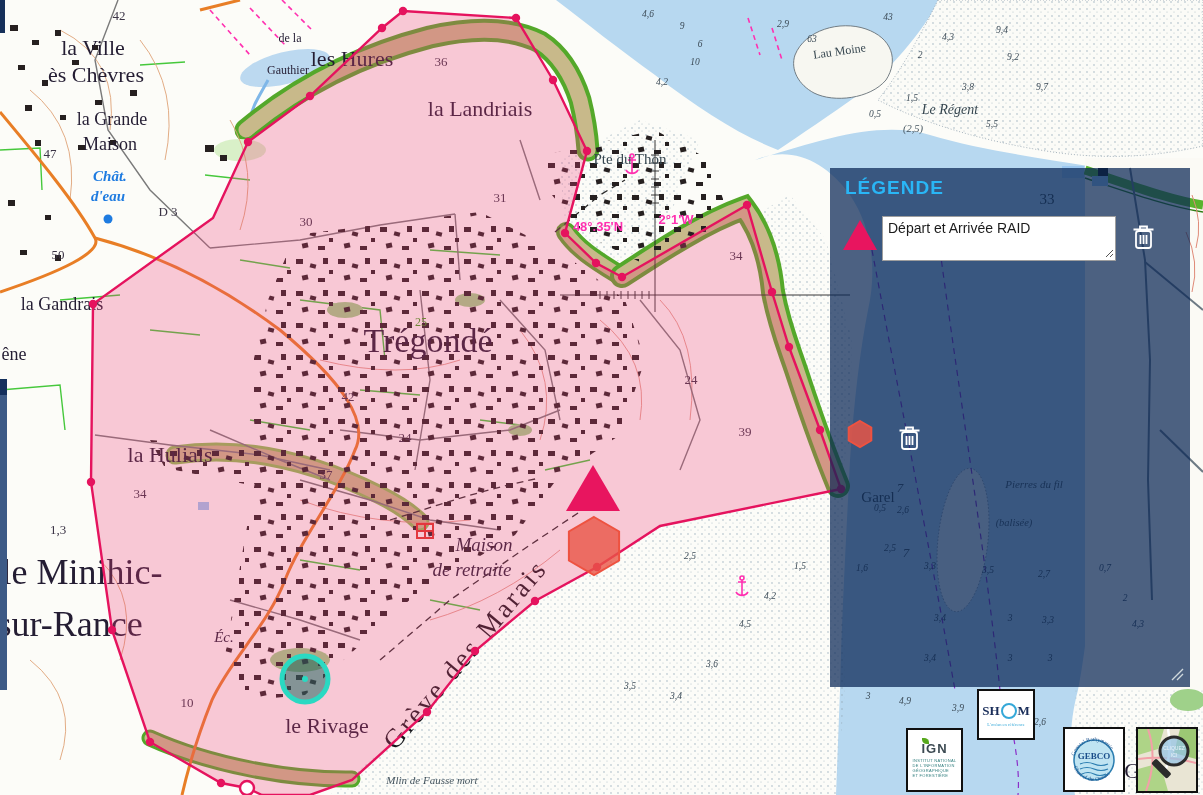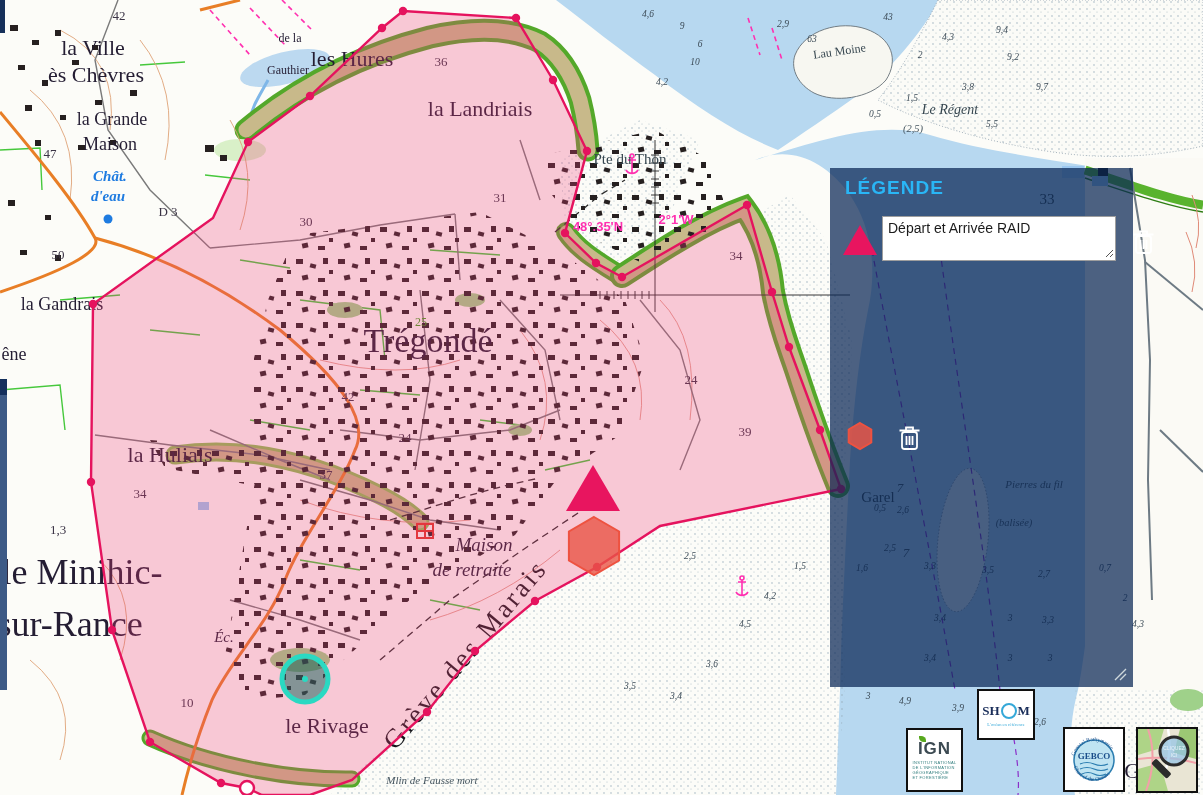--- a/index.html
+++ b/index.html
@@ -30,7 +30,7 @@
   .snd{font-family:"Liberation Serif",serif;font-style:italic;font-size:9.5px;fill:#3c4b57;text-anchor:middle;}
 
   
-  .legend-panel{position:absolute;left:830px;top:168px;width:303px;height:519px;
+  .legend-panel{position:absolute;left:830px;top:168px;width:360px;height:519px;
     background:rgba(8,38,84,0.72);color:#fff;}
   .legend-title{position:absolute;left:15px;top:9px;font-size:19px;font-weight:bold;
     letter-spacing:1px;color:#29b6f6;}

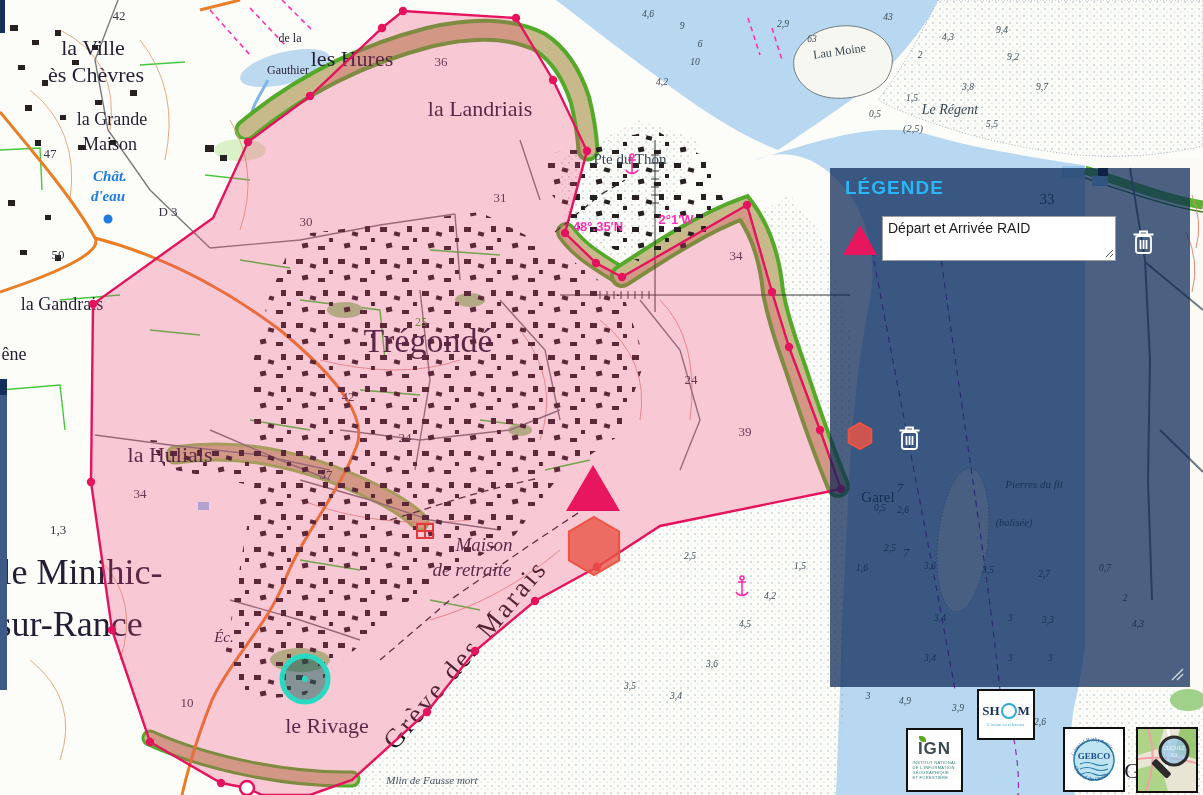--- a/index.html
+++ b/index.html
@@ -34,7 +34,7 @@
     background:rgba(8,38,84,0.72);color:#fff;}
   .legend-title{position:absolute;left:15px;top:9px;font-size:19px;font-weight:bold;
     letter-spacing:1px;color:#29b6f6;}
-  .legend-row{position:absolute;left:8px;display:flex;align-items:center;}
+  .legend-row{position:absolute;left:8px;display:flex;align-items:flex-start;}
   .licon{width:44px;display:flex;justify-content:center;padding-top:2px;}
   .lfield{position:relative;}
   .lfield textarea{width:222px;height:37px;resize:none;border:1px solid #9e9e9e;

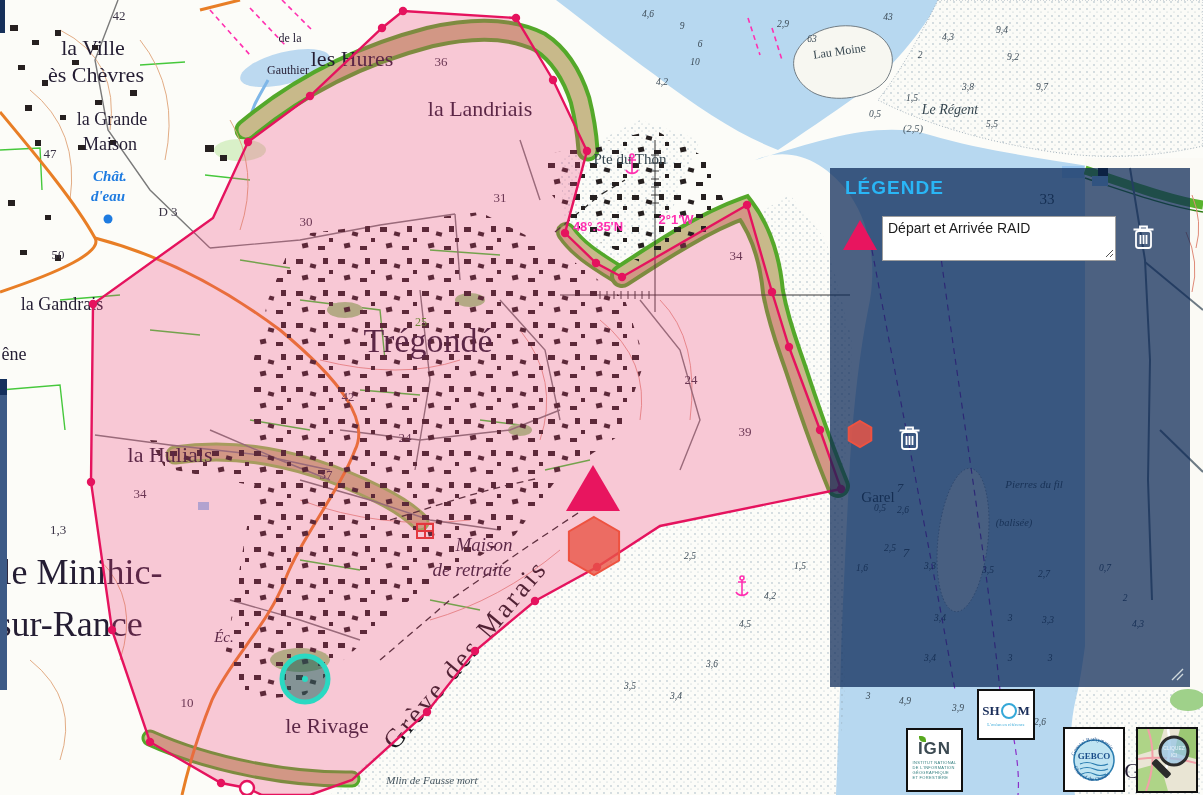--- a/index.html
+++ b/index.html
@@ -47,7 +47,7 @@
   
   .logo-tile{position:absolute;background:#fff;border:2px solid #101010;box-sizing:border-box;
     display:flex;flex-direction:column;align-items:center;justify-content:center;overflow:hidden;}
-  .ign-word{font-size:17px;font-weight:bold;color:#3c4a52;letter-spacing:1px;line-height:1;position:relative;}
+  .ign-word{font-size:13px;font-weight:bold;color:#3c4a52;letter-spacing:1px;line-height:1;position:relative;}
   .ign-leaf{position:absolute;top:-4px;left:1px;width:7px;height:6px;background:#57a81d;
     border-radius:0 70% 0 70%;}
   .ign-lines{margin-top:3px;text-align:left;}

